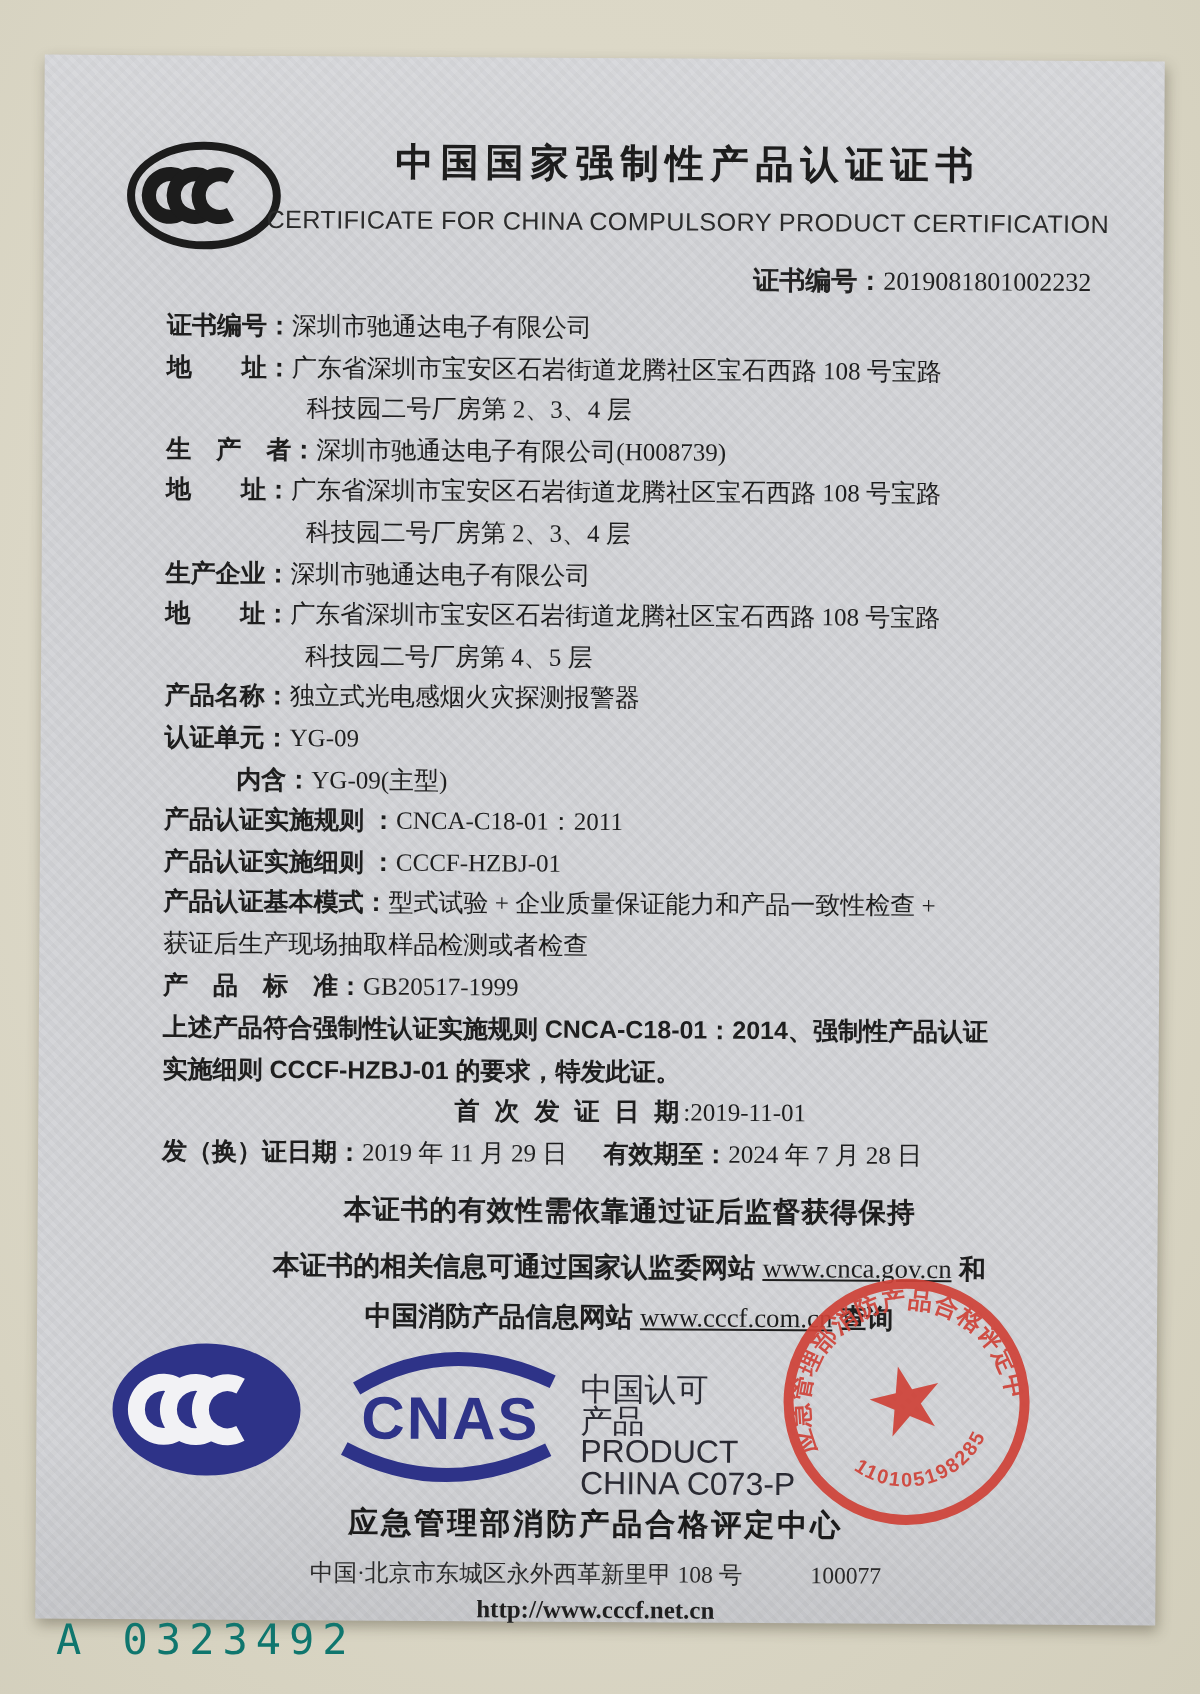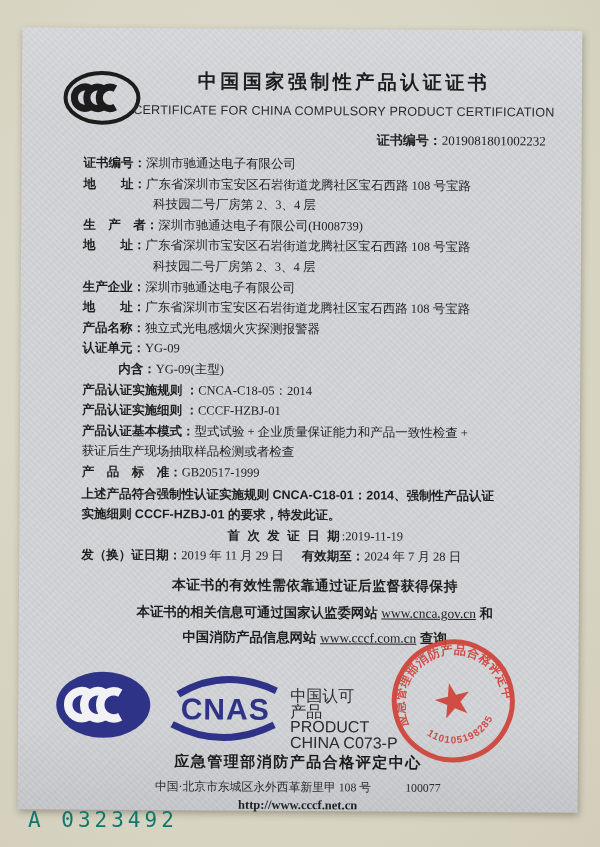--- a/index.html
+++ b/index.html
@@ -78,7 +78,7 @@
         <div class="row hang"><span class="lab">生　产　者：</span><span class="val">深圳市驰通达电子有限公司(H008739)</span></div>
         <div class="row hang"><span class="lab">地　　址：</span><span class="val">广东省深圳市宝安区石岩街道龙腾社区宝石西路 108 号宝路</span><br><span class="val">科技园二号厂房第 2、3、4 层</span></div>
         <div class="row hang"><span class="lab">生产企业：</span><span class="val">深圳市驰通达电子有限公司</span></div>
-        <div class="row hang"><span class="lab">地　　址：</span><span class="val">广东省深圳市宝安区石岩街道龙腾社区宝石西路 108 号宝路</span><br></div>
+        <div class="row hang"><span class="lab">地　　址：</span><span class="val">广东省深圳市宝安区石岩街道龙腾社区宝石西路 108 号宝路</span><br><span class="val">科技园二号厂房第 4、5 层</span></div>
         <div class="row hang"><span class="lab">产品名称：</span><span class="val">独立式光电感烟火灾探测报警器</span></div>
         <div class="row hang"><span class="lab">认证单元：</span><span class="val">YG-09</span></div>
         <div class="row pad"><span class="lab">内含：</span><span class="val">YG-09(主型)</span></div>

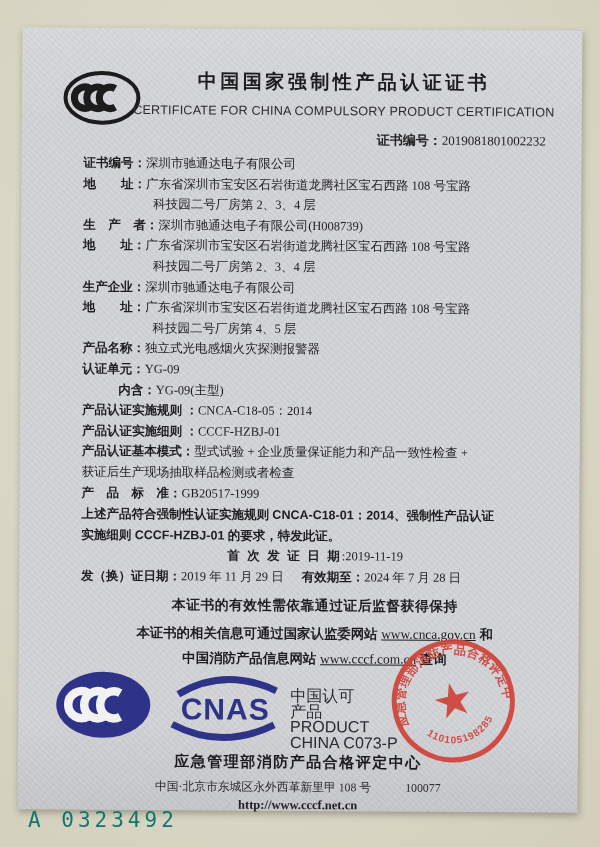--- a/index.html
+++ b/index.html
@@ -82,7 +82,7 @@
         <div class="row hang"><span class="lab">产品名称：</span><span class="val">独立式光电感烟火灾探测报警器</span></div>
         <div class="row hang"><span class="lab">认证单元：</span><span class="val">YG-09</span></div>
         <div class="row pad"><span class="lab">内含：</span><span class="val">YG-09(主型)</span></div>
-        <div class="row hang"><span class="lab">产品认证实施规则 ：</span><span class="val">CNCA-C18-05：2014</span></div>
+        <div class="row hang"><span class="lab">产品认证实施规则 ：</span><span class="val">CNCA-C18-01：2011</span></div>
         <div class="row hang"><span class="lab">产品认证实施细则 ：</span><span class="val">CCCF-HZBJ-01</span></div>
         <div class="row"><span class="lab">产品认证基本模式：</span><span class="val">型式试验 + 企业质量保证能力和产品一致性检查 +</span><br><span class="val">获证后生产现场抽取样品检测或者检查</span></div>
         <div class="row hang"><span class="lab">产　品　标　准：</span><span class="val">GB20517-1999</span></div>

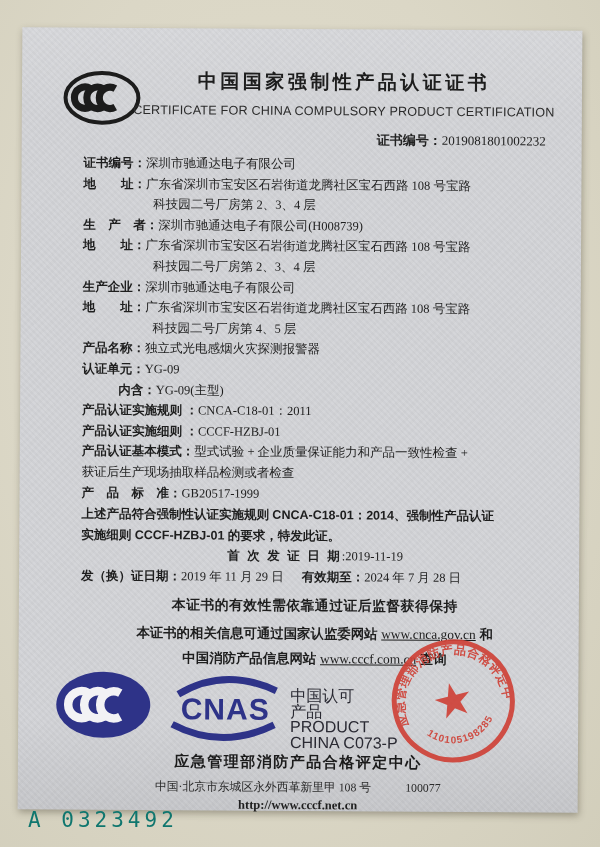--- a/index.html
+++ b/index.html
@@ -94,7 +94,7 @@
     </div>
 
     <div class="first-issue">
-      <span class="lab">首 次 发 证 日 期</span><span class="val">:2019-11-19</span>
+      <span class="lab">首 次 发 证 日 期</span><span class="val">:2019-11-01</span>
     </div>
 
     <div class="issue-line">

